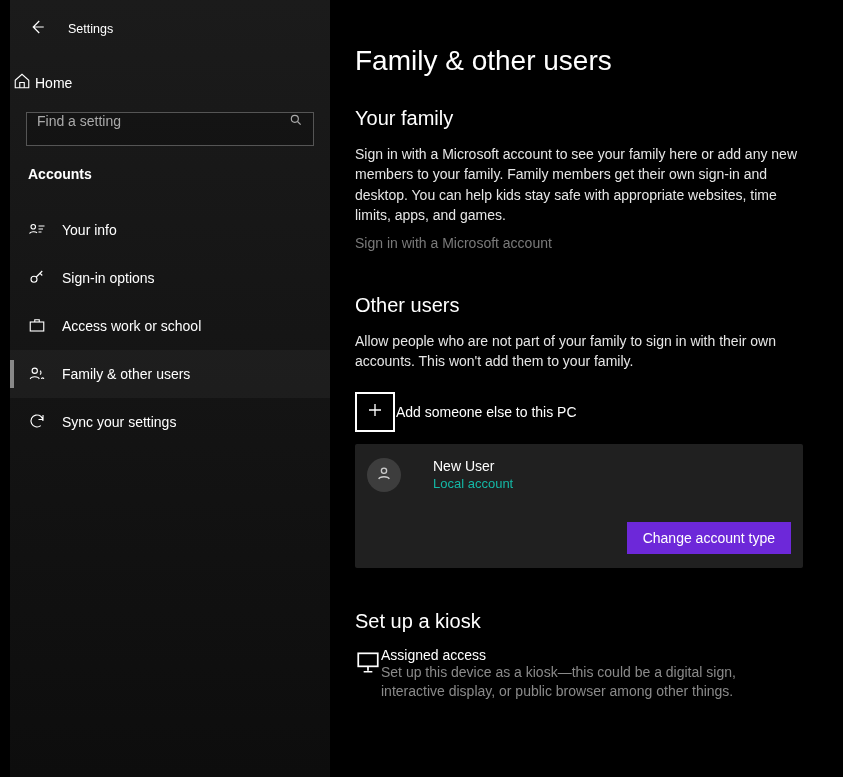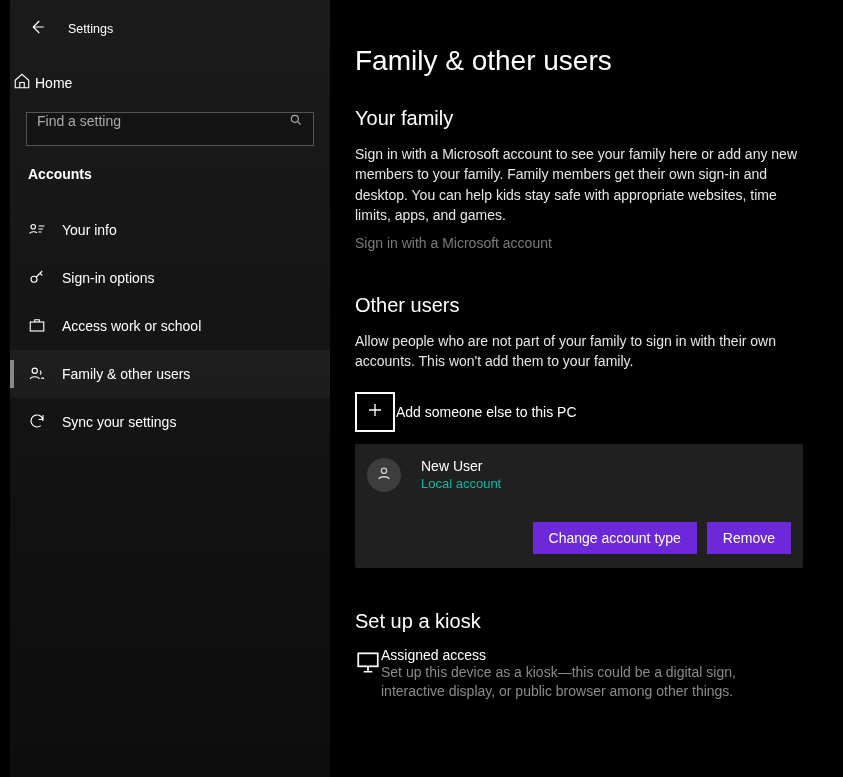--- a/index.html
+++ b/index.html
@@ -35,7 +35,7 @@
   .add-label { font-size: 14px; }
 
   .user-card { margin-top: 12px; background: #202020; border-radius: 2px; padding: 14px 12px 14px 12px; max-width: 460px; }
-  .user-head { display: flex; align-items: center; gap: 20px; }
+  .user-head { display: flex; align-items: center; gap: 32px; }
   .avatar { width: 34px; height: 34px; border-radius: 50%; background: #3d3d3d; display: flex; align-items: center; justify-content: center; }
   .avatar svg { width: 18px; height: 18px; }
   .user-name { font-size: 14px; }

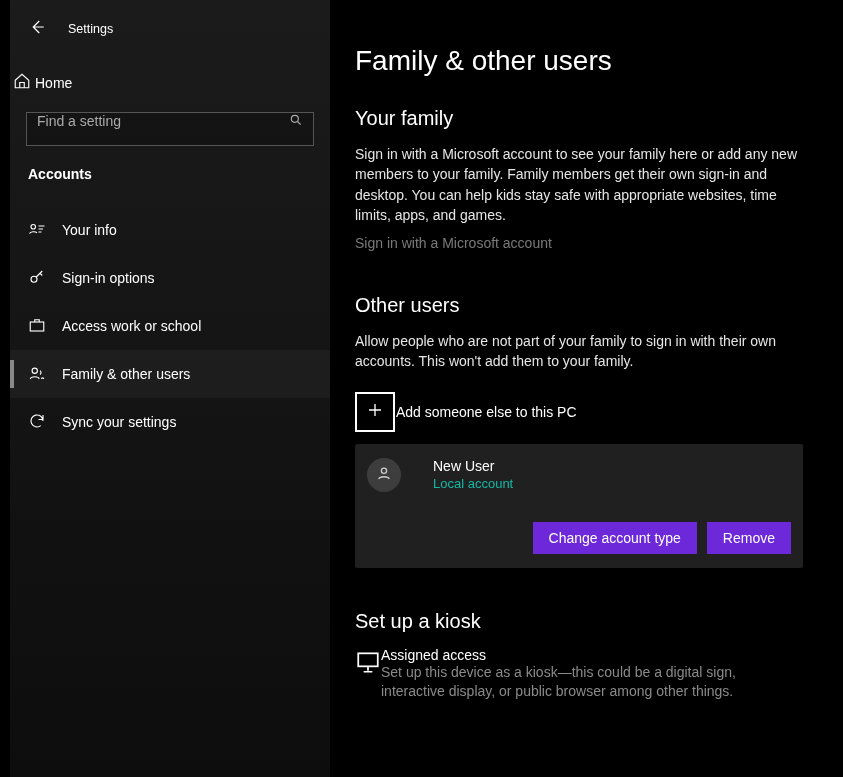--- a/index.html
+++ b/index.html
@@ -174,7 +174,6 @@
       </div>
       <div class="user-actions">
         <button class="btn">Change account type</button>
-        <button class="btn">Remove</button>
       </div>
     </div>
   </div>

